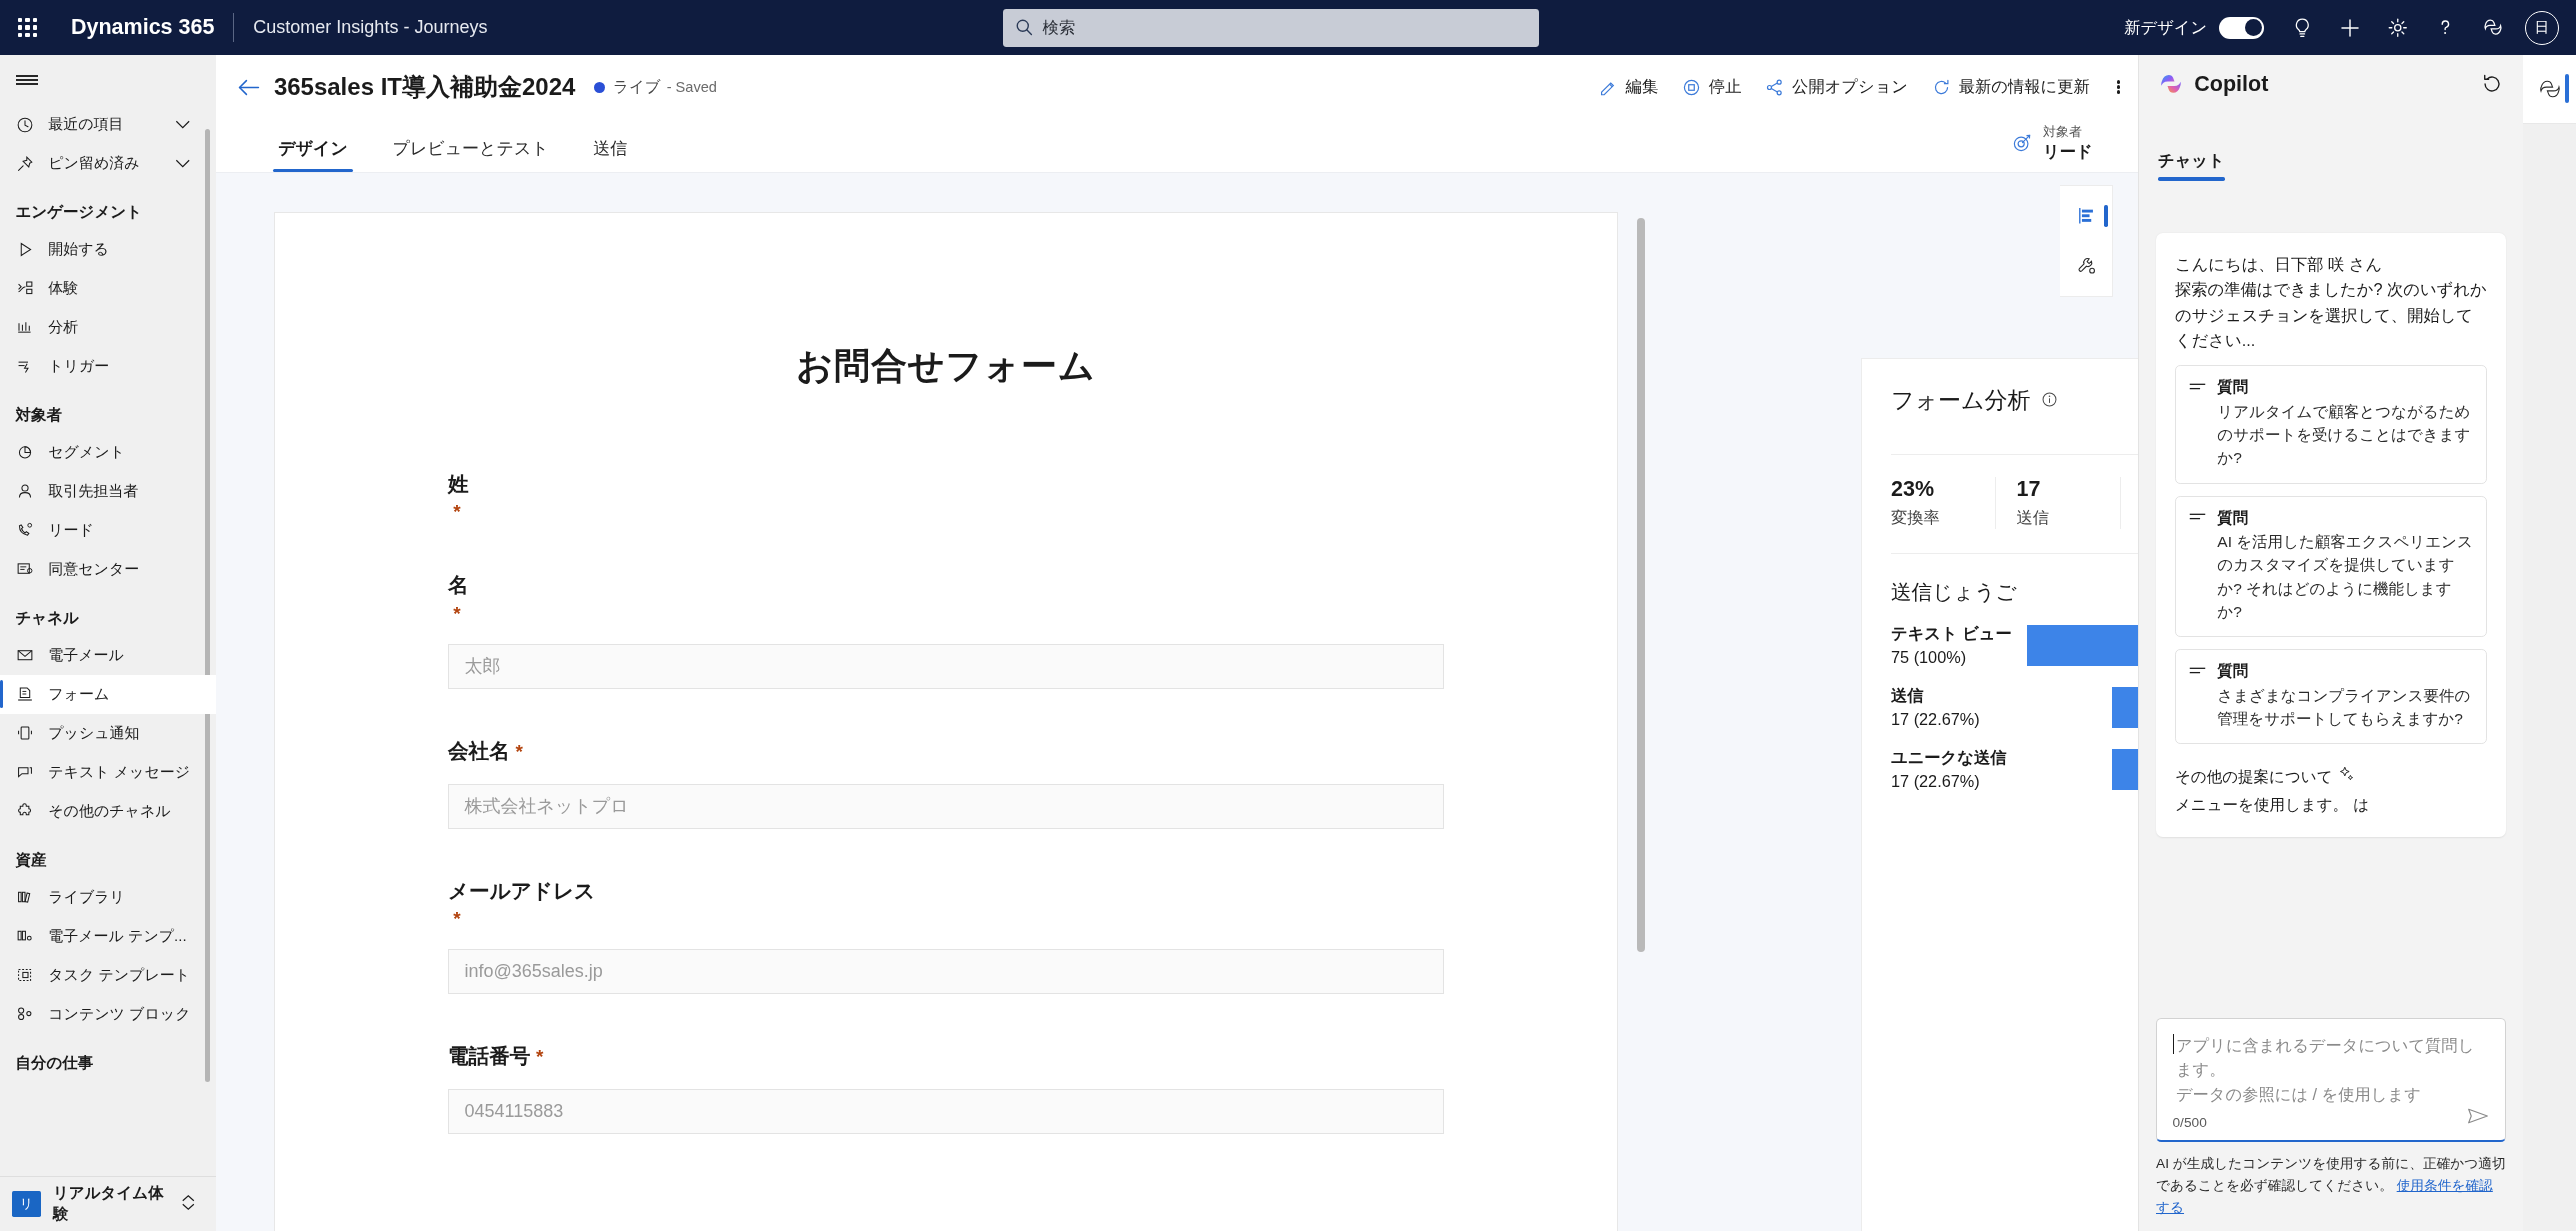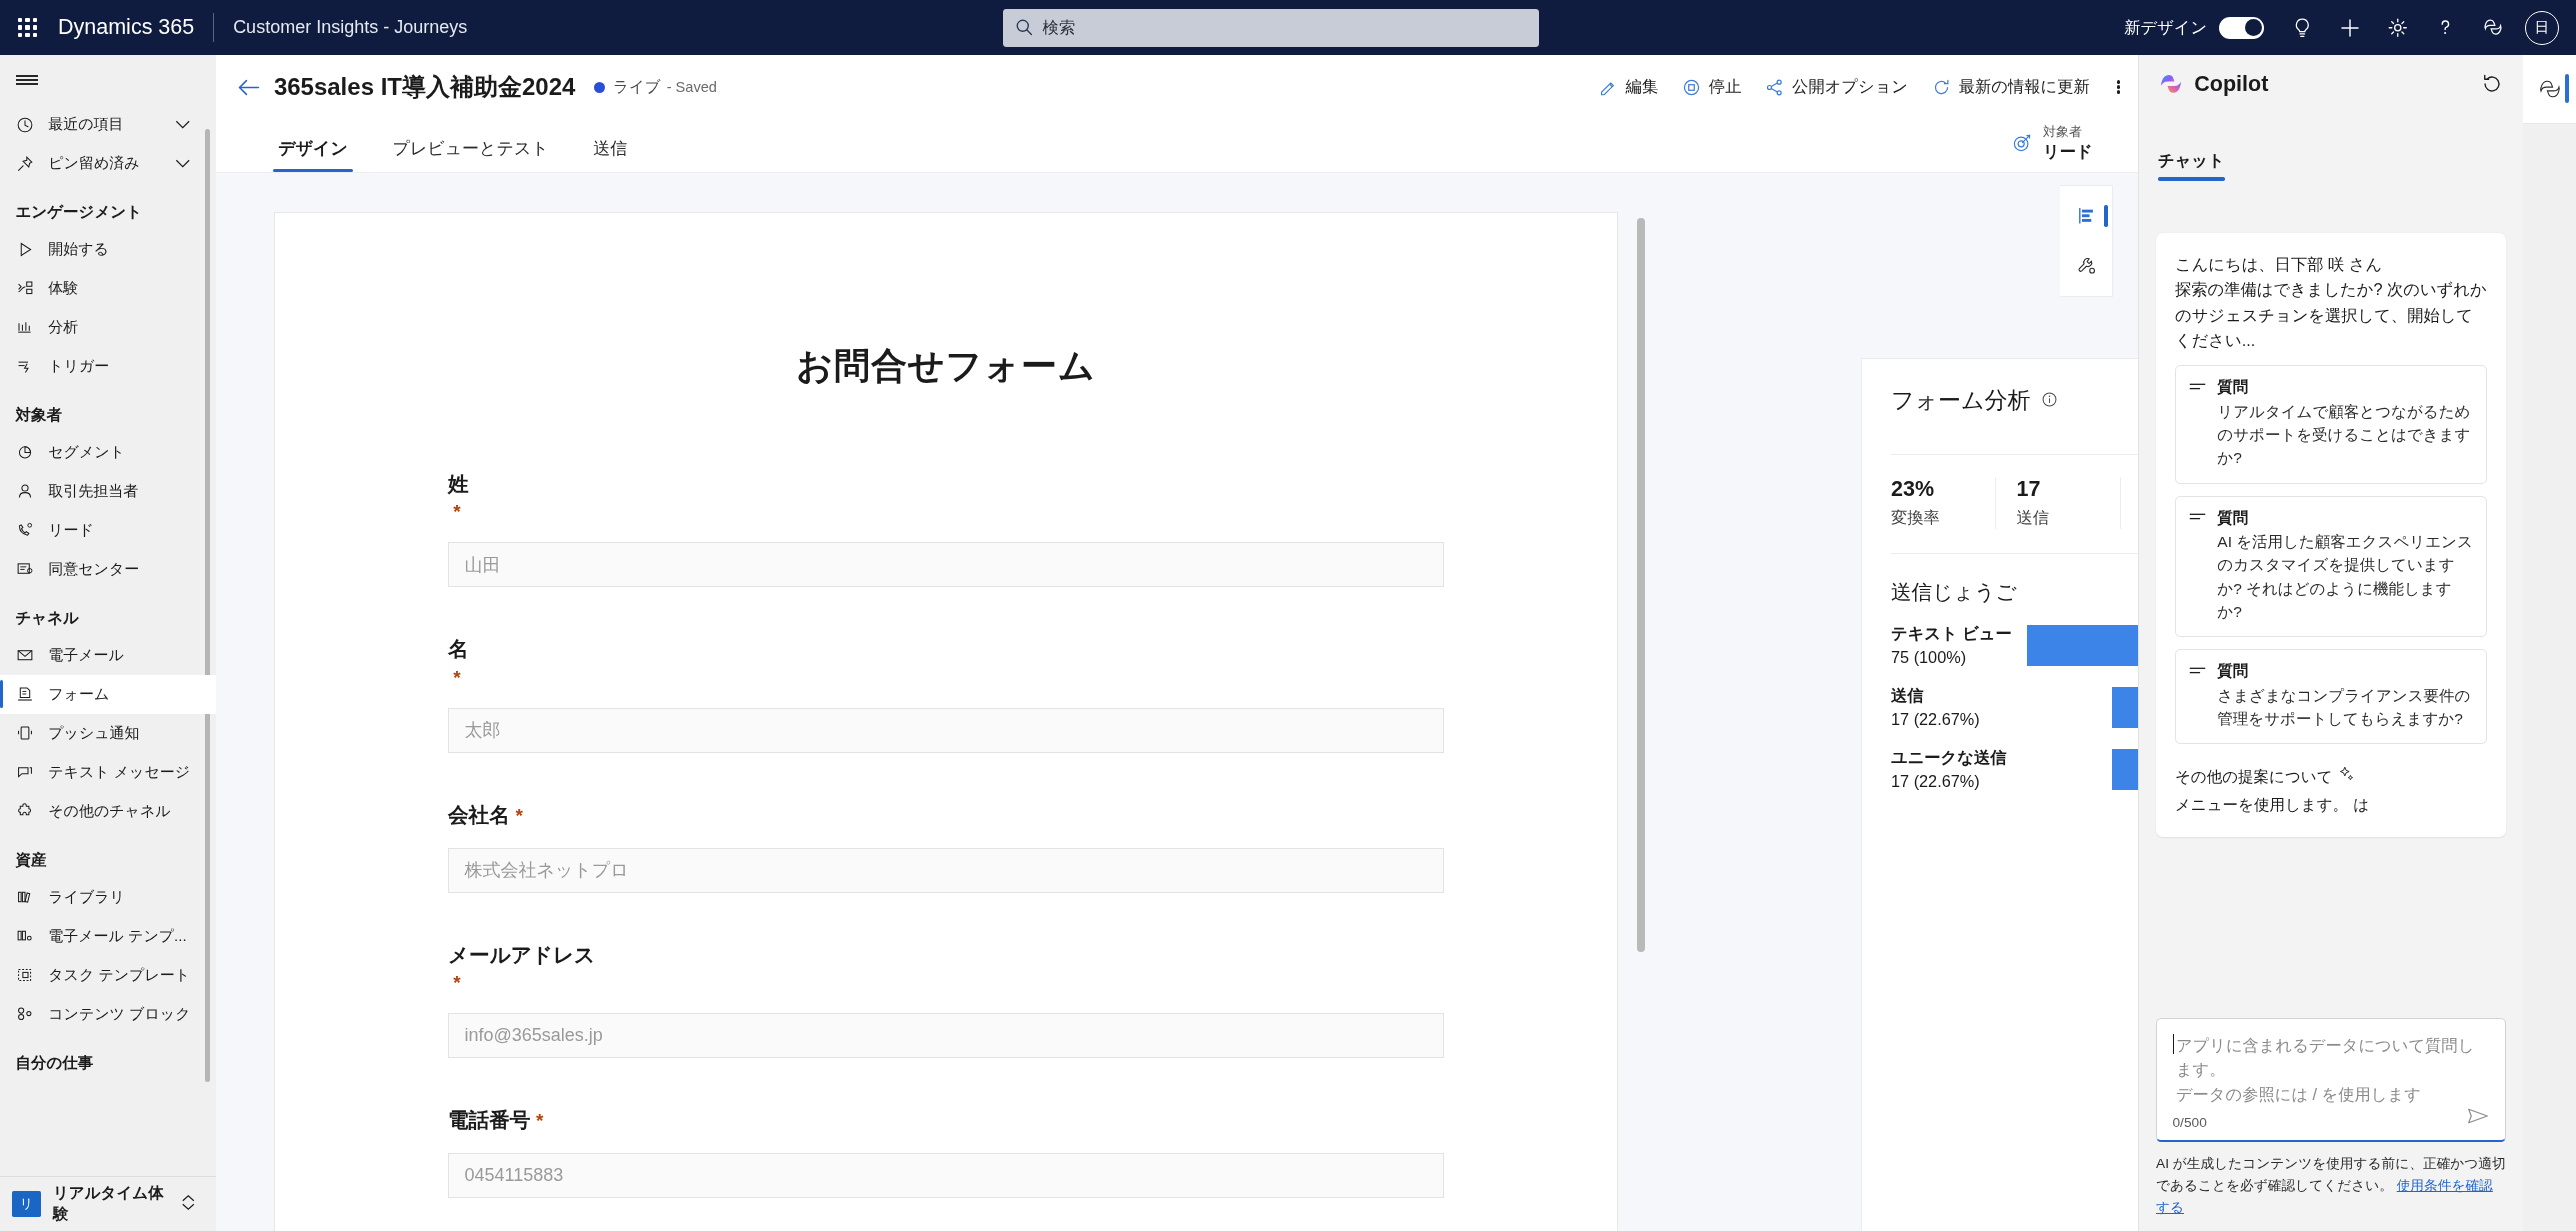--- a/index.html
+++ b/index.html
@@ -29,8 +29,8 @@
   }
   .waffle-grid i { width: 4.3px; height: 4.3px; background: #ffffff; border-radius: 0.9px; display:block; }
   .brand {
-    color: #ffffff; font-size: 21.5px; font-weight: 400; letter-spacing: 0px;
-    margin-left: 3px; white-space: nowrap;
+    color: #ffffff; font-size: 21.5px; font-weight: 700; letter-spacing: 0px;
+    margin-left: 16px; white-space: nowrap;
   }
   .brand-divider {
     width: 0.9px; height: 29px; background: #5a6684; margin: 0 19px;

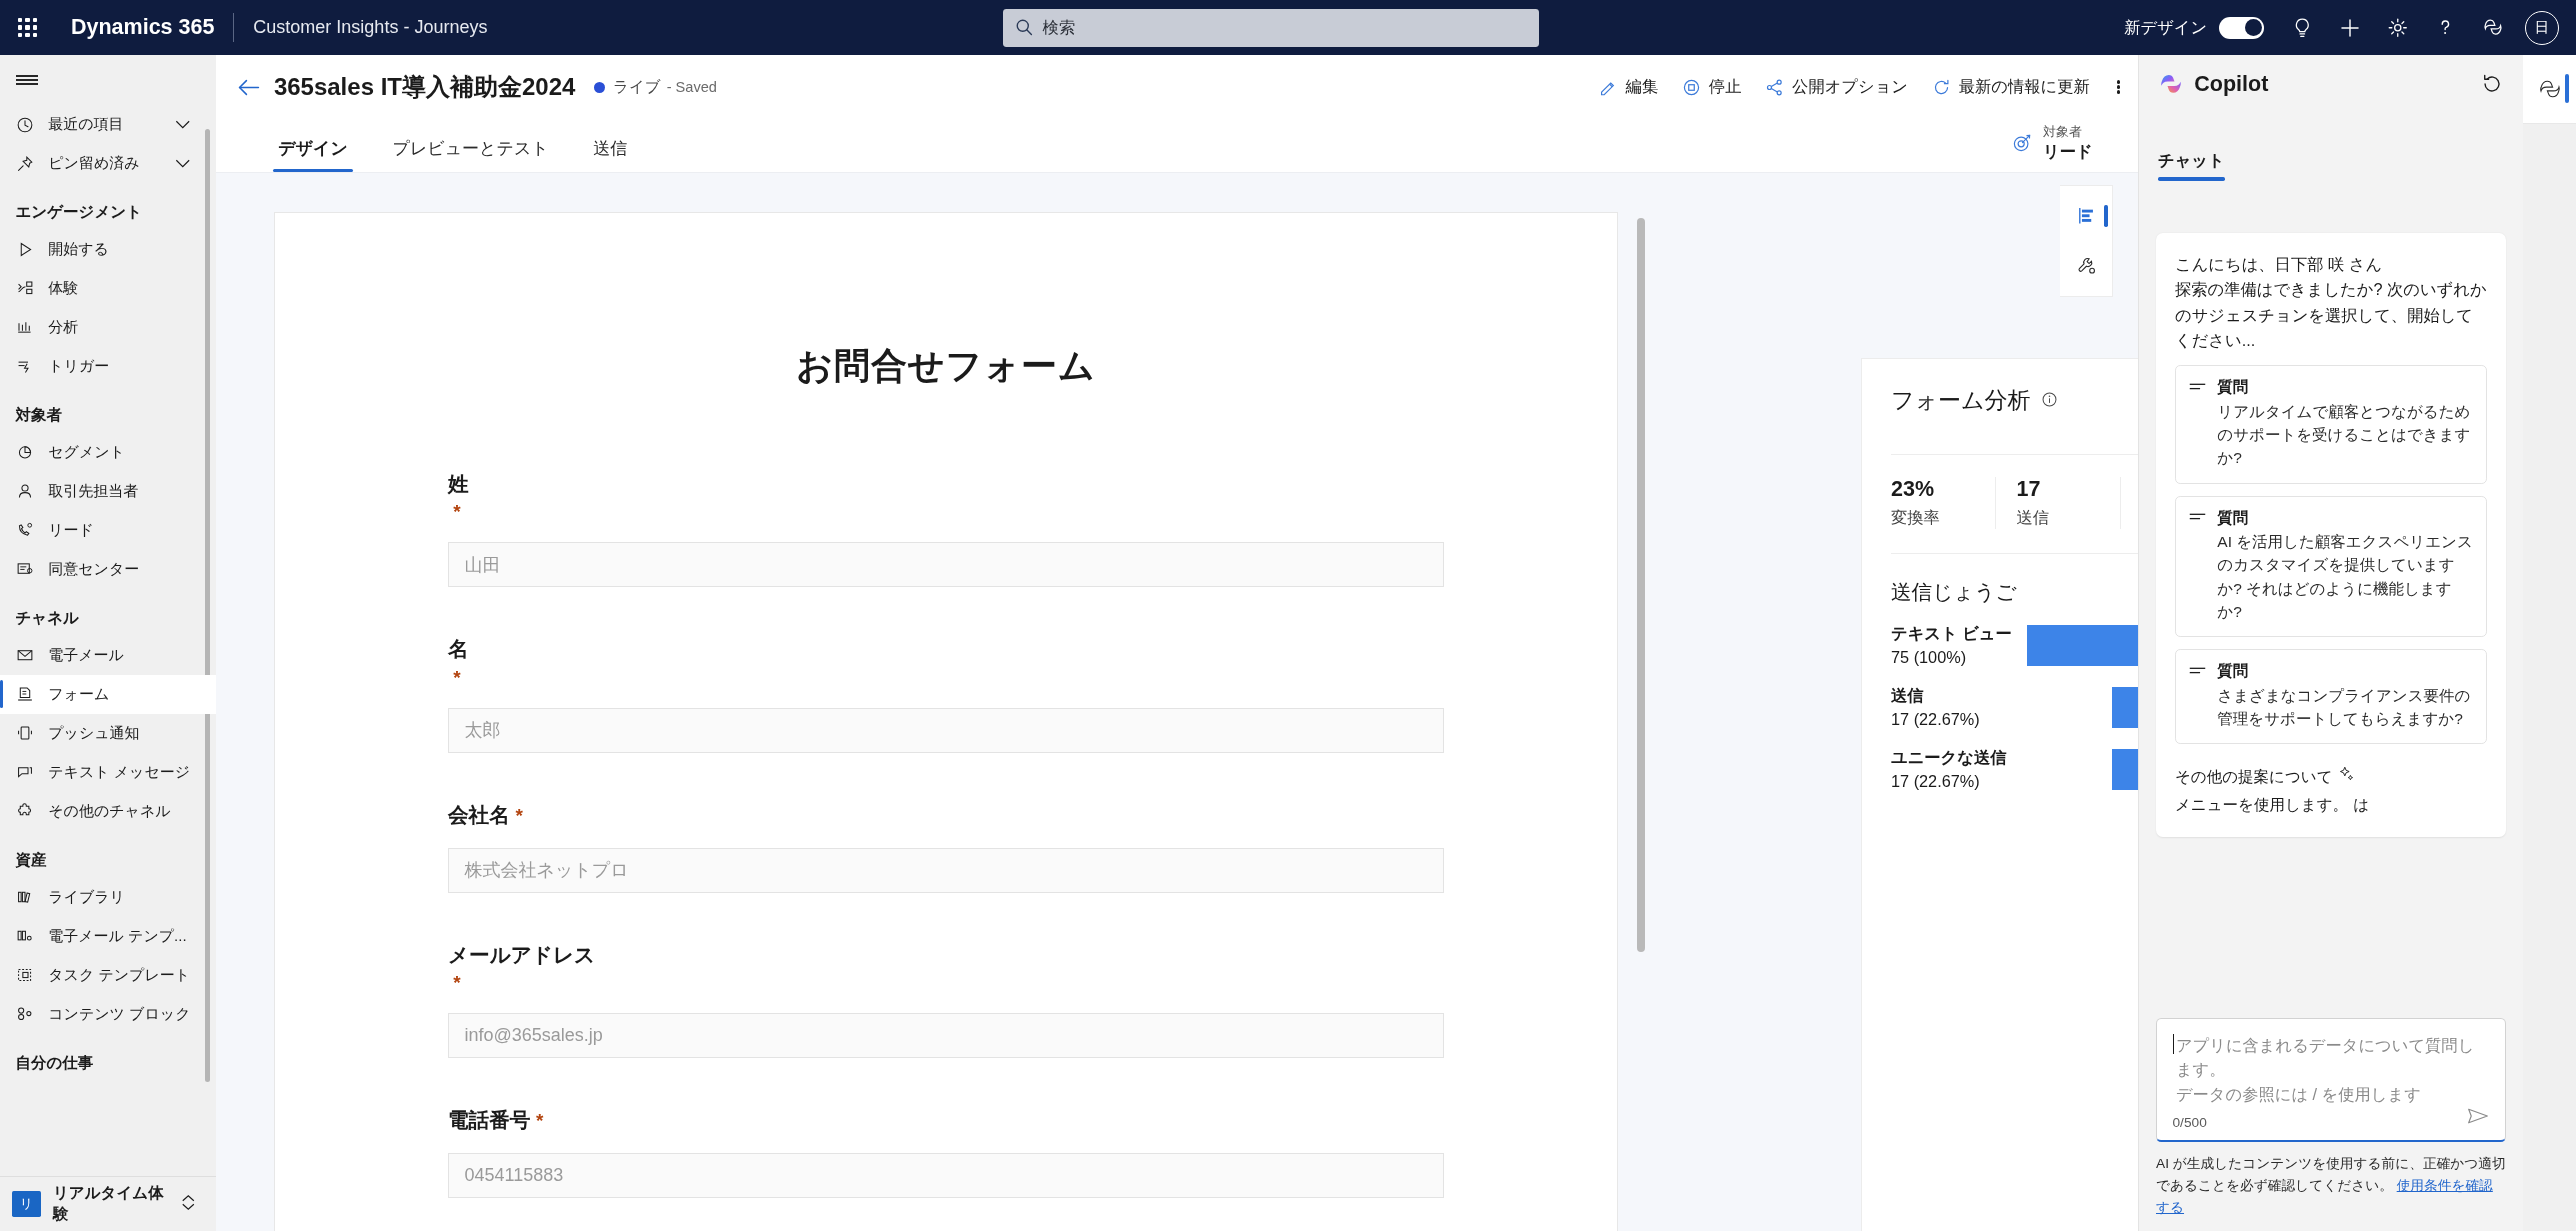--- a/index.html
+++ b/index.html
@@ -719,9 +719,6 @@
     <div class="fieldblock first">
       <div class="flabel">姓</div>
       <div class="freq below">*</div>
-      <div class="finput">
-          <span>山田</span>
-        </div>
     </div>
     <div class="fgap"></div>
 

